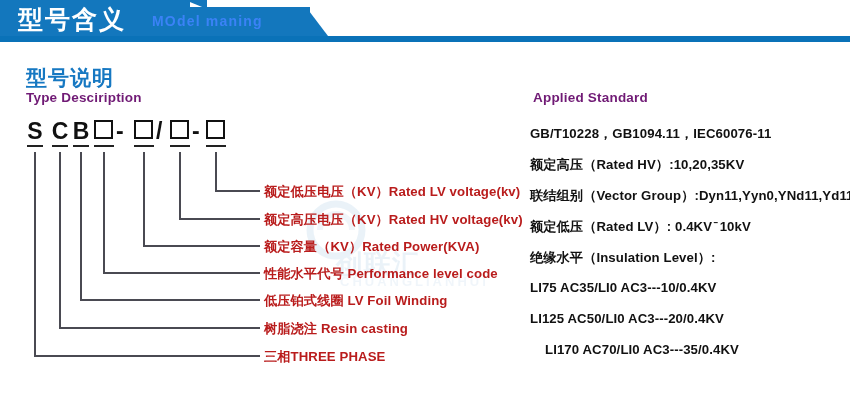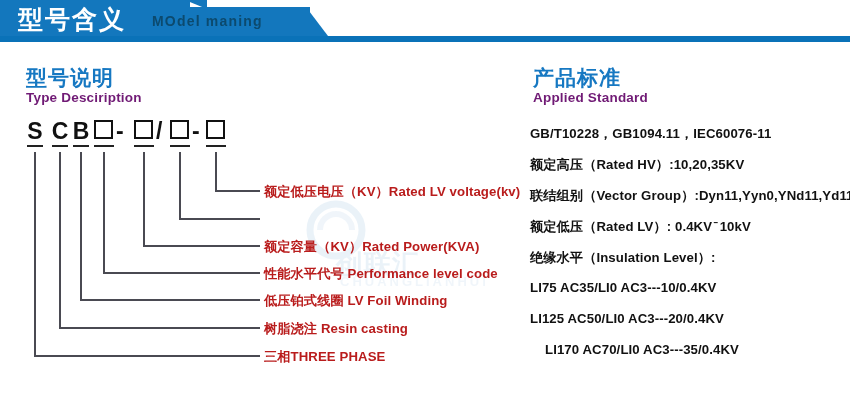--- a/index.html
+++ b/index.html
@@ -23,7 +23,7 @@
 
   .banner-cn{position:absolute;left:18px;top:3px;font-size:25px;font-weight:bold;color:#ffffff;
              letter-spacing:2px;line-height:32px;}
-  .banner-en{position:absolute;left:152px;top:11px;font-size:14px;font-weight:bold;color:#0c4a6e;
+  .banner-en{position:absolute;left:152px;top:11px;font-size:14px;font-weight:bold;color:#3b82f6;
              letter-spacing:1.2px;line-height:20px;}
 
   

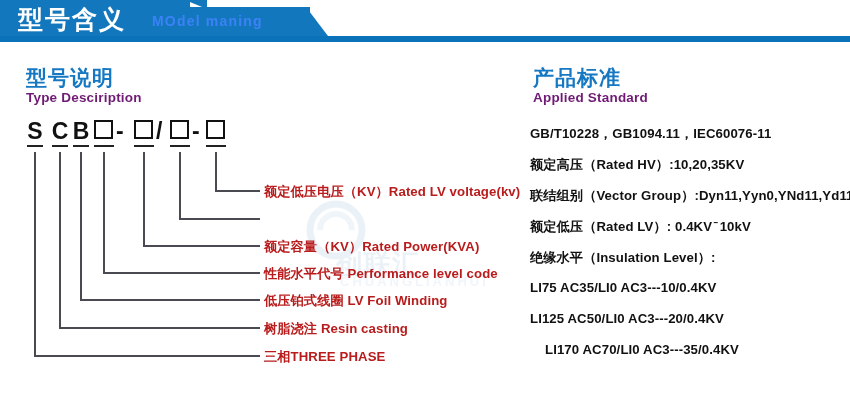--- a/index.html
+++ b/index.html
@@ -85,7 +85,6 @@
   <div class="sec-cn" style="left:26px;top:64px;">型号说明</div>
   <div class="sec-en" style="left:26px;top:90px;">Type Desciription</div>
 
-  <div class="sec-cn" style="left:533px;top:64px;">产品标准</div>
   <div class="sec-en" style="left:533px;top:90px;">Applied Standard</div>
 
   <div class="code">

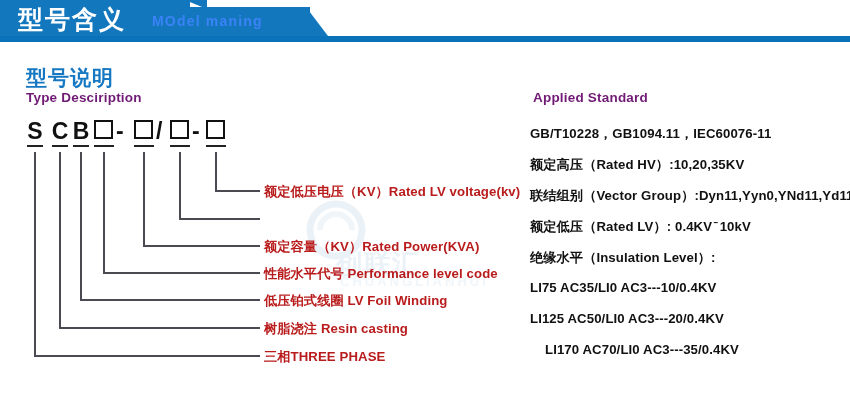--- a/index.html
+++ b/index.html
@@ -139,6 +139,7 @@
   <div class="hline" style="left:34px;top:355px;width:226px;"></div>
 
   <div class="callout" style="left:264px;top:183px;">额定低压电压（KV）Rated LV voltage(kv)</div>
+  <div class="callout" style="left:264px;top:211px;">额定高压电压（KV）Rated HV voltage(kv)</div>
   <div class="callout" style="left:264px;top:238px;">额定容量（KV）Rated Power(KVA)</div>
   <div class="callout" style="left:264px;top:265px;">性能水平代号 Performance level code</div>
   <div class="callout" style="left:264px;top:292px;">低压铂式线圈 LV Foil Winding</div>

